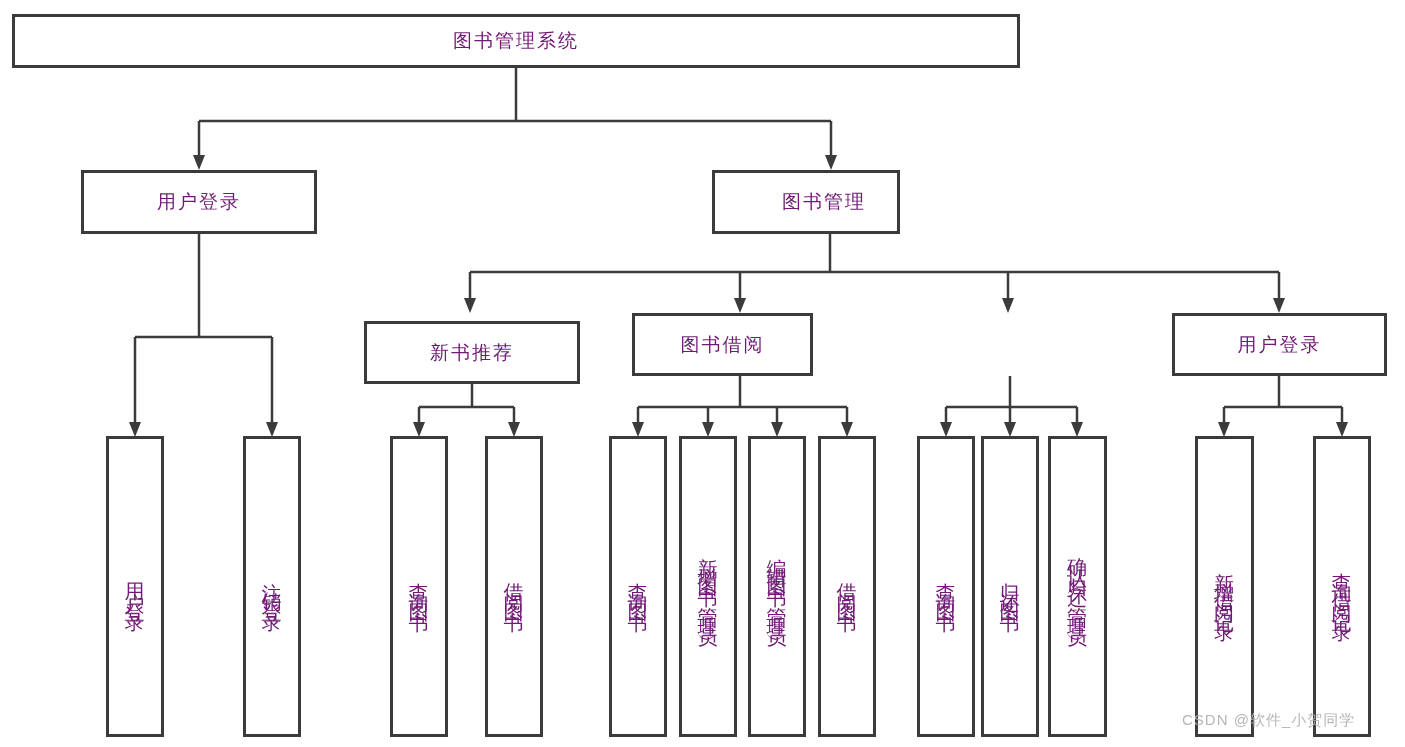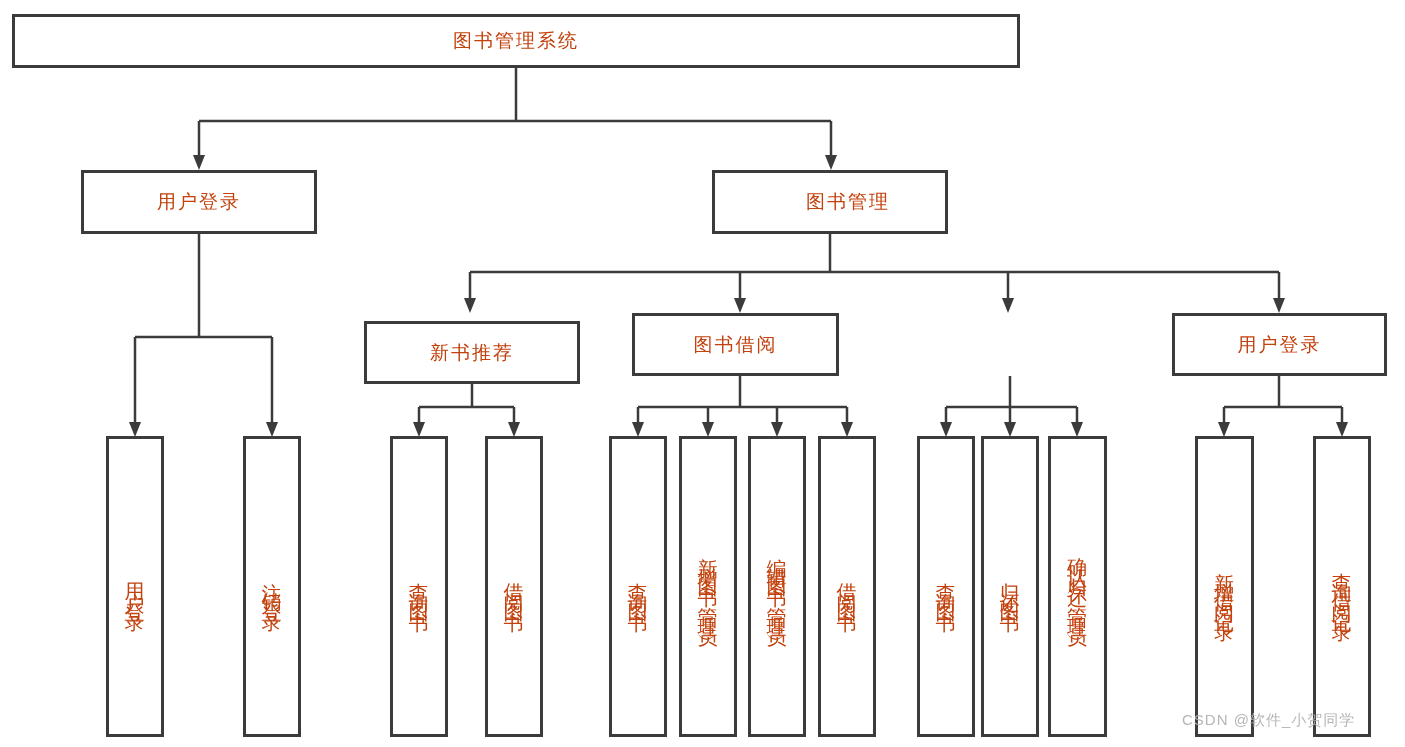--- a/index.html
+++ b/index.html
@@ -29,7 +29,7 @@
     display: flex;
     align-items: center;
     justify-content: center;
-    color: #c2410c;
+    color: #701a75;
     z-index: 2;
   }
   .node.h {

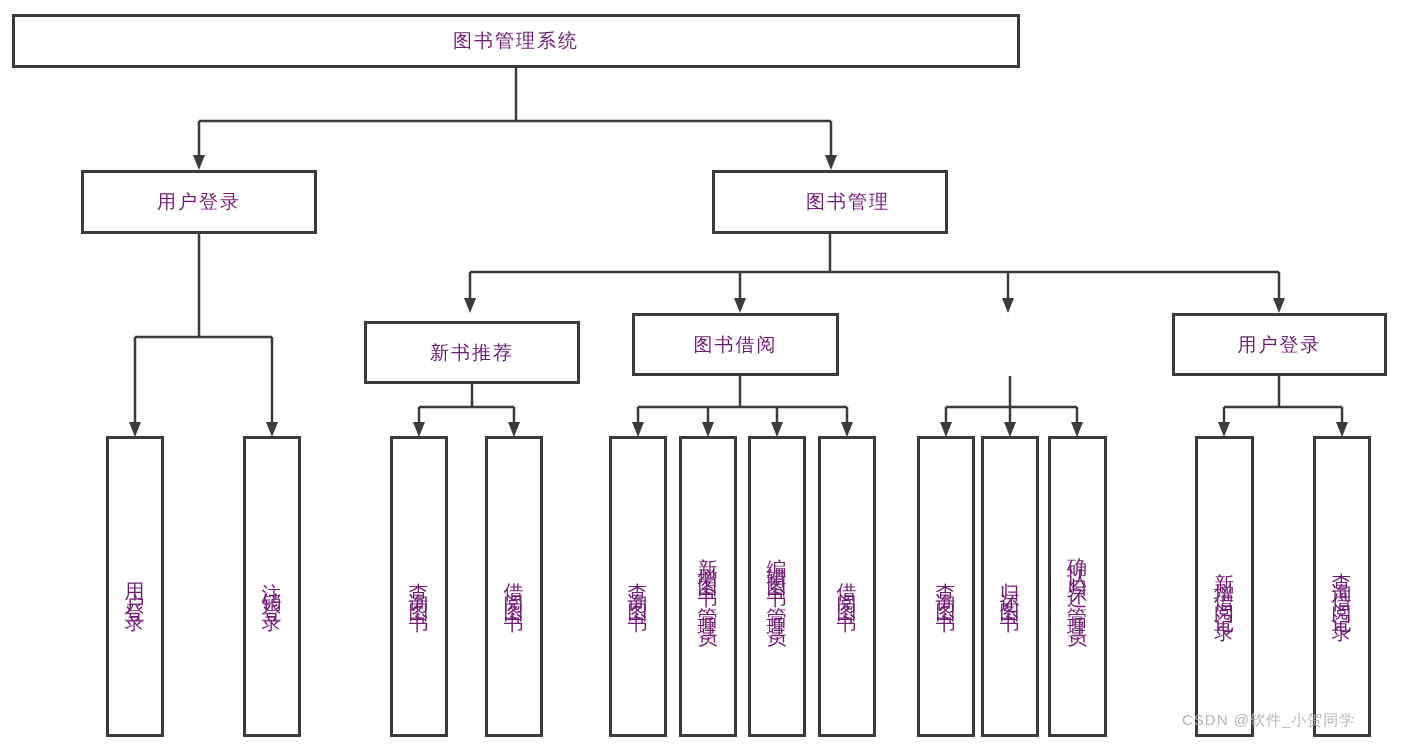--- a/index.html
+++ b/index.html
@@ -47,7 +47,7 @@
   
   .root-box { left: 12px;  top: 14px;  width: 1008px; height: 54px; }
   .n-login  { left: 81px;  top: 170px; width: 236px;  height: 64px; }
-  .n-mgmt   { left: 712px; top: 170px; width: 236px;  height: 64px; padding-left: 36px; }
+  .n-mgmt   { left: 712px; top: 170px; width: 188px;  height: 64px; padding-left: 36px; }
   .n-newrec { left: 364px; top: 313px; width: 216px;  height: 63px; margin-top: 8px; }
   .n-borrow { left: 632px; top: 313px; width: 207px;  height: 63px; }
   .n-current{ left: 902px; top: 313px; width: 216px;  height: 63px; }

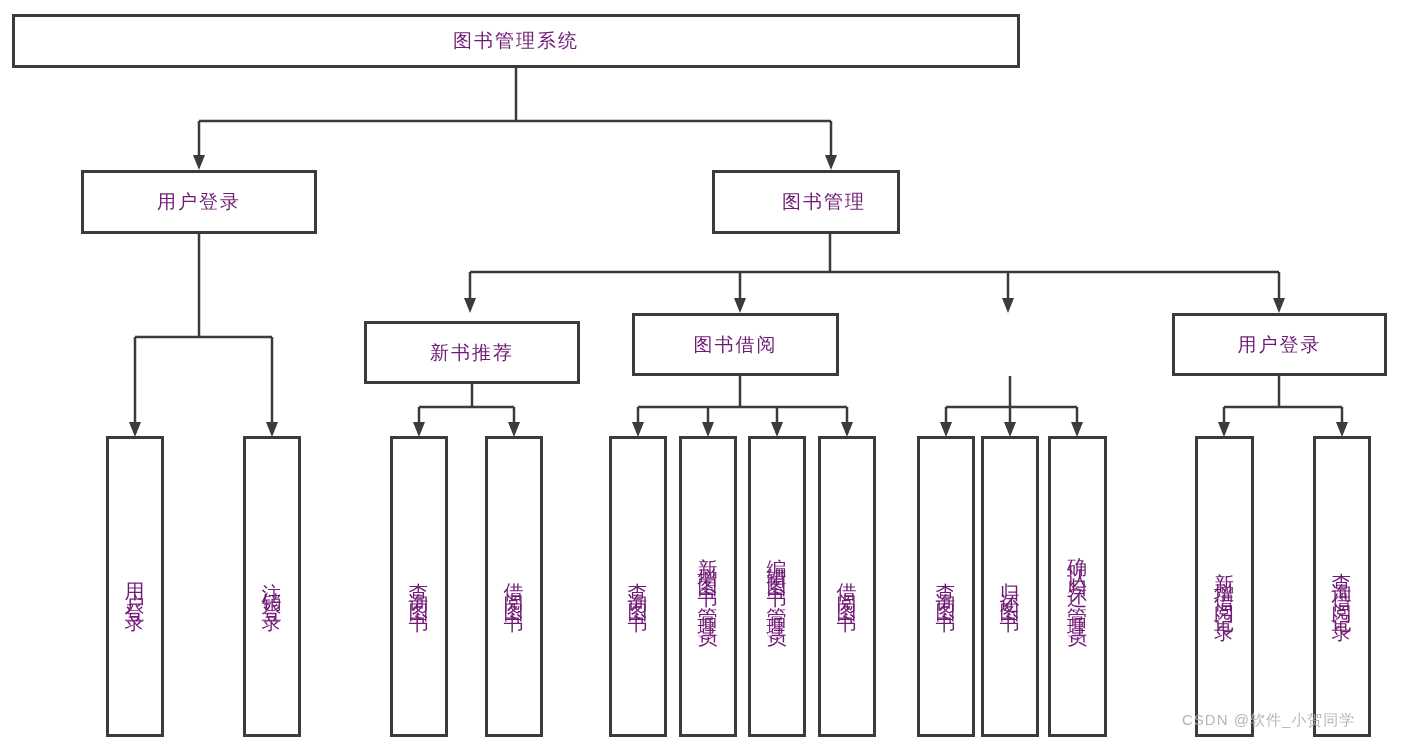--- a/index.html
+++ b/index.html
@@ -49,7 +49,7 @@
   .n-login  { left: 81px;  top: 170px; width: 236px;  height: 64px; }
   .n-mgmt   { left: 712px; top: 170px; width: 188px;  height: 64px; padding-left: 36px; }
   .n-newrec { left: 364px; top: 313px; width: 216px;  height: 63px; margin-top: 8px; }
-  .n-borrow { left: 632px; top: 313px; width: 207px;  height: 63px; }
+  .n-borrow { left: 632px; top: 313px; width: 181px;  height: 63px; }
   .n-current{ left: 902px; top: 313px; width: 216px;  height: 63px; }
   .n-records{ left: 1172px;top: 313px; width: 215px;  height: 63px; }
   

